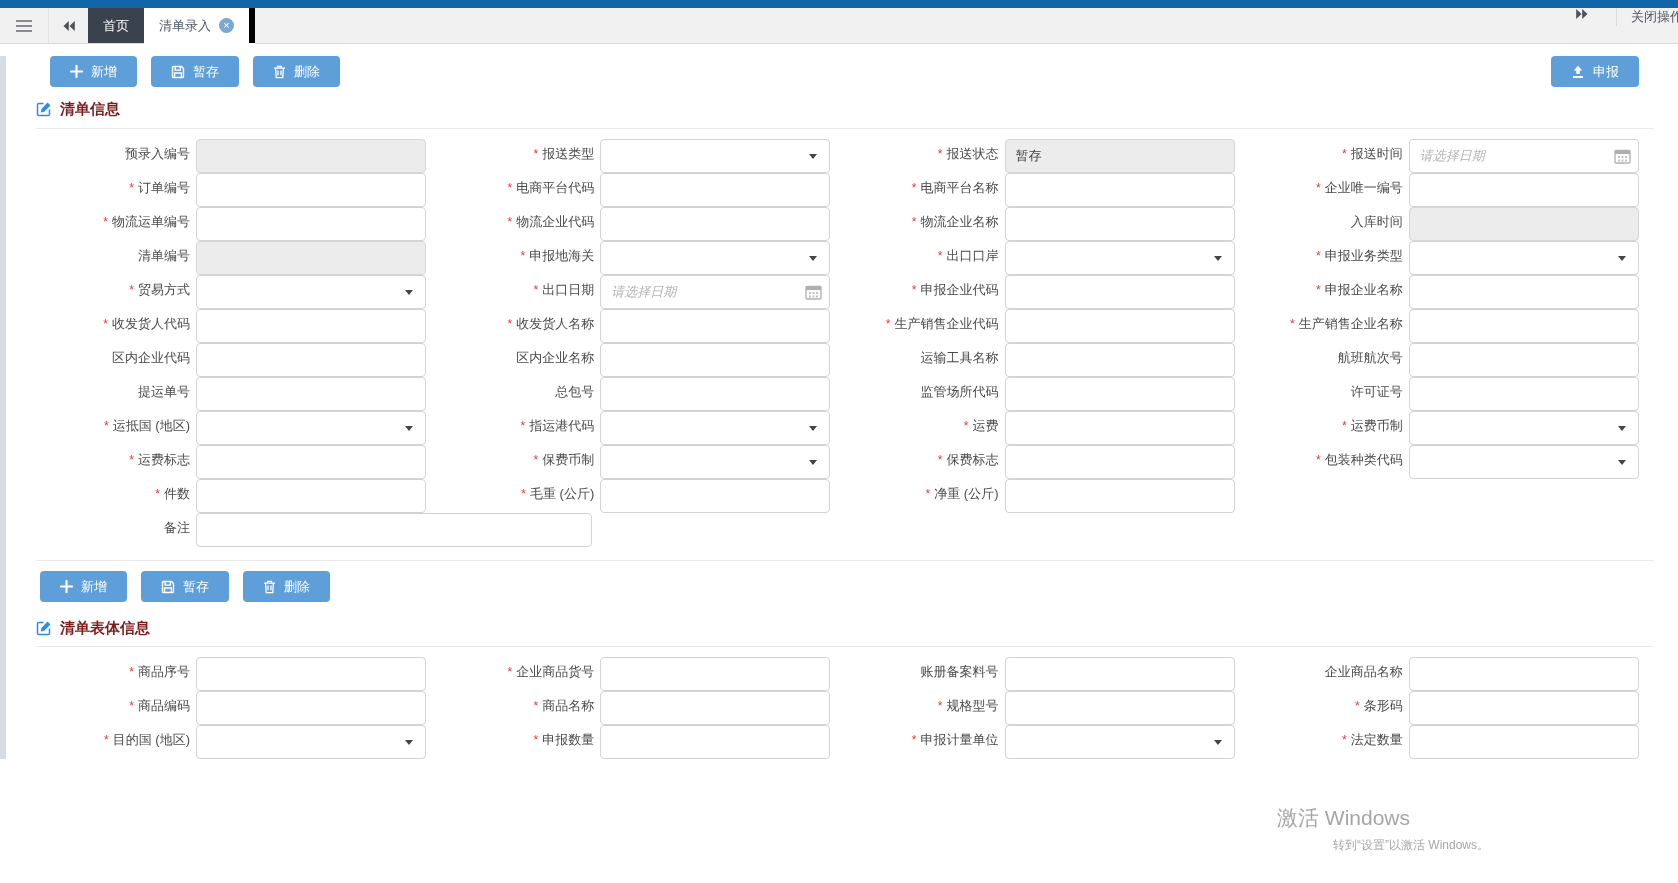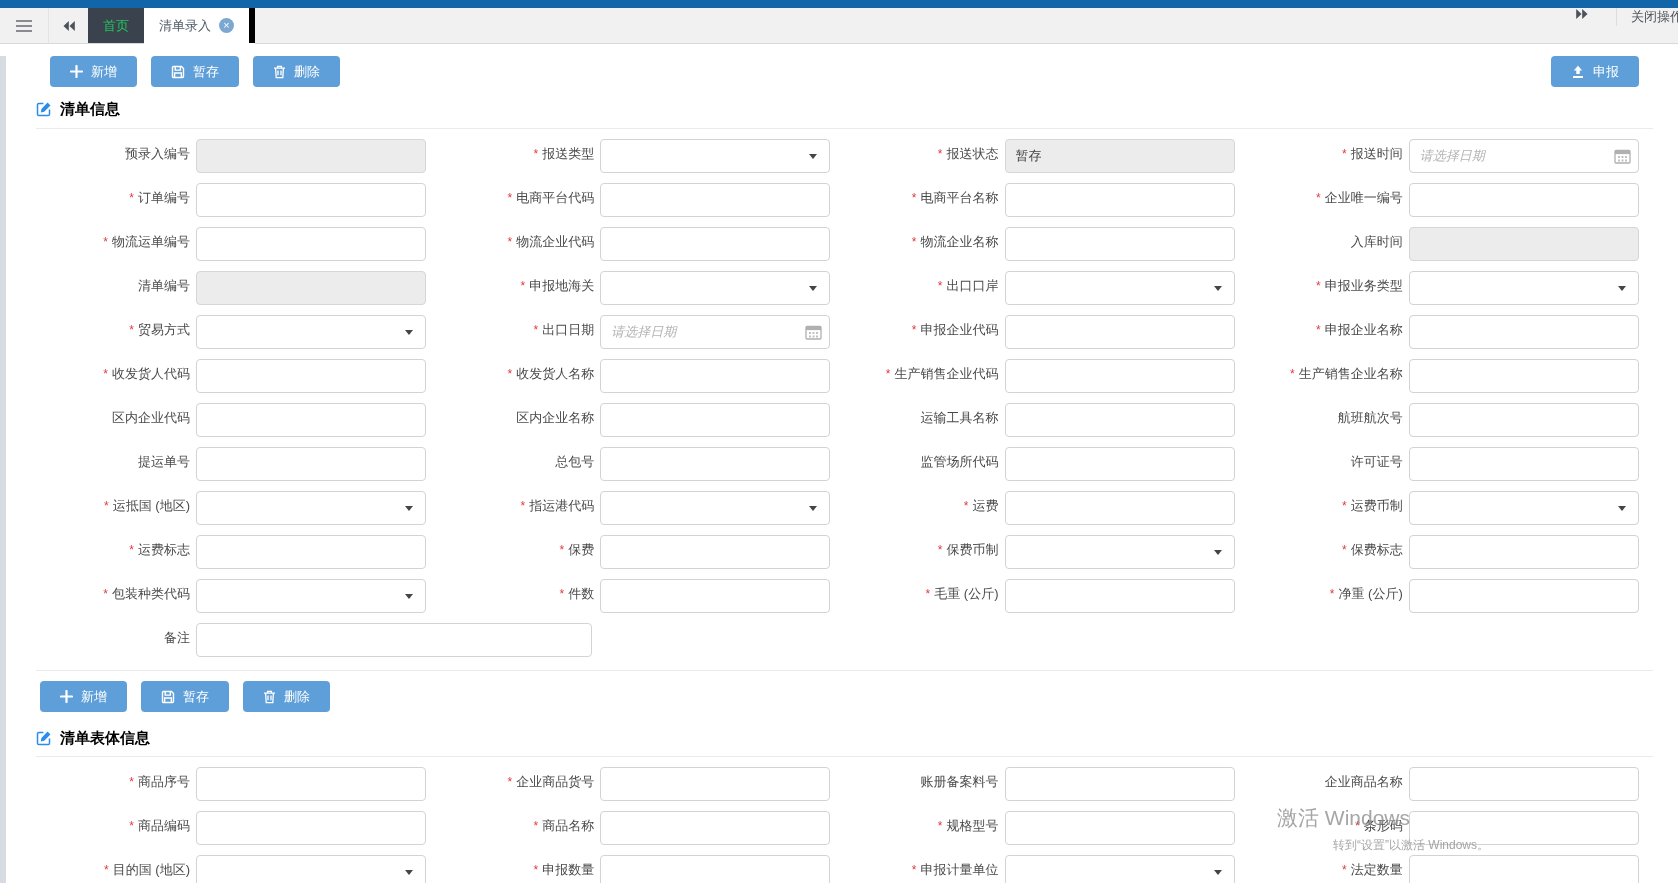--- a/index.html
+++ b/index.html
@@ -18,7 +18,7 @@
   .burger .bars { width:16px; height:2px; background:#8a8a90; box-shadow:0 -5px 0 #8a8a90, 0 5px 0 #8a8a90; }
   .navarr { width:40px; display:flex; align-items:center; justify-content:center; border-left:1px solid #e3e3e3; cursor:pointer; }
   .tab { display:flex; align-items:center; padding:0 15px; font-size:13px; cursor:pointer; white-space:nowrap; }
-  .tab.home { background:#3a424e; color:#22c55e; }
+  .tab.home { background:#3a424e; color:#ffffff; }
   .tab.current { background:#fff; color:#4f5a66; border-right:6px solid #000000; box-shadow:0 1px 0 #fff; }
   .tclose {
     width:15px; height:15px; border-radius:50%; background:#7ca7d1; color:#fff;

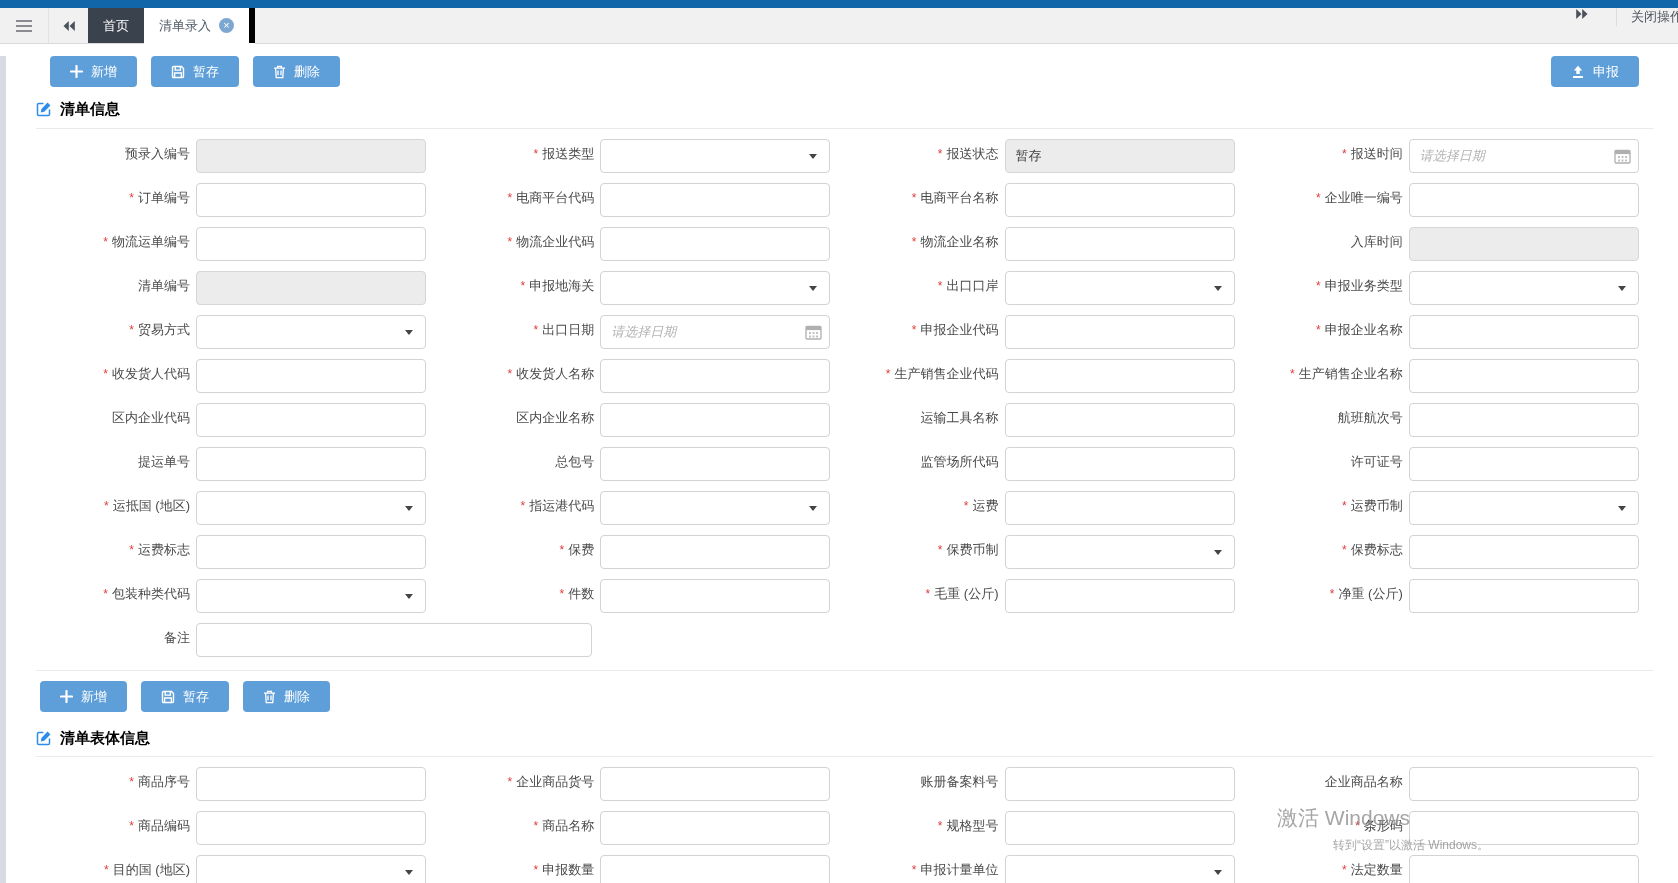--- a/index.html
+++ b/index.html
@@ -39,7 +39,7 @@
   }
   .btn.declare { margin-left:auto; }
   .sec-title { display:flex; align-items:center; gap:8px; margin:12px 25px 0 36px;
-    color:#000000; font-size:15px; font-weight:bold; height:20px; }
+    color:#7f1d1d; font-size:15px; font-weight:bold; height:20px; }
   .hr { height:1px; background:#eaeaea; margin:9px 25px 0 36px; }
   .hr.above-grid2 { margin-top:8px; }
   

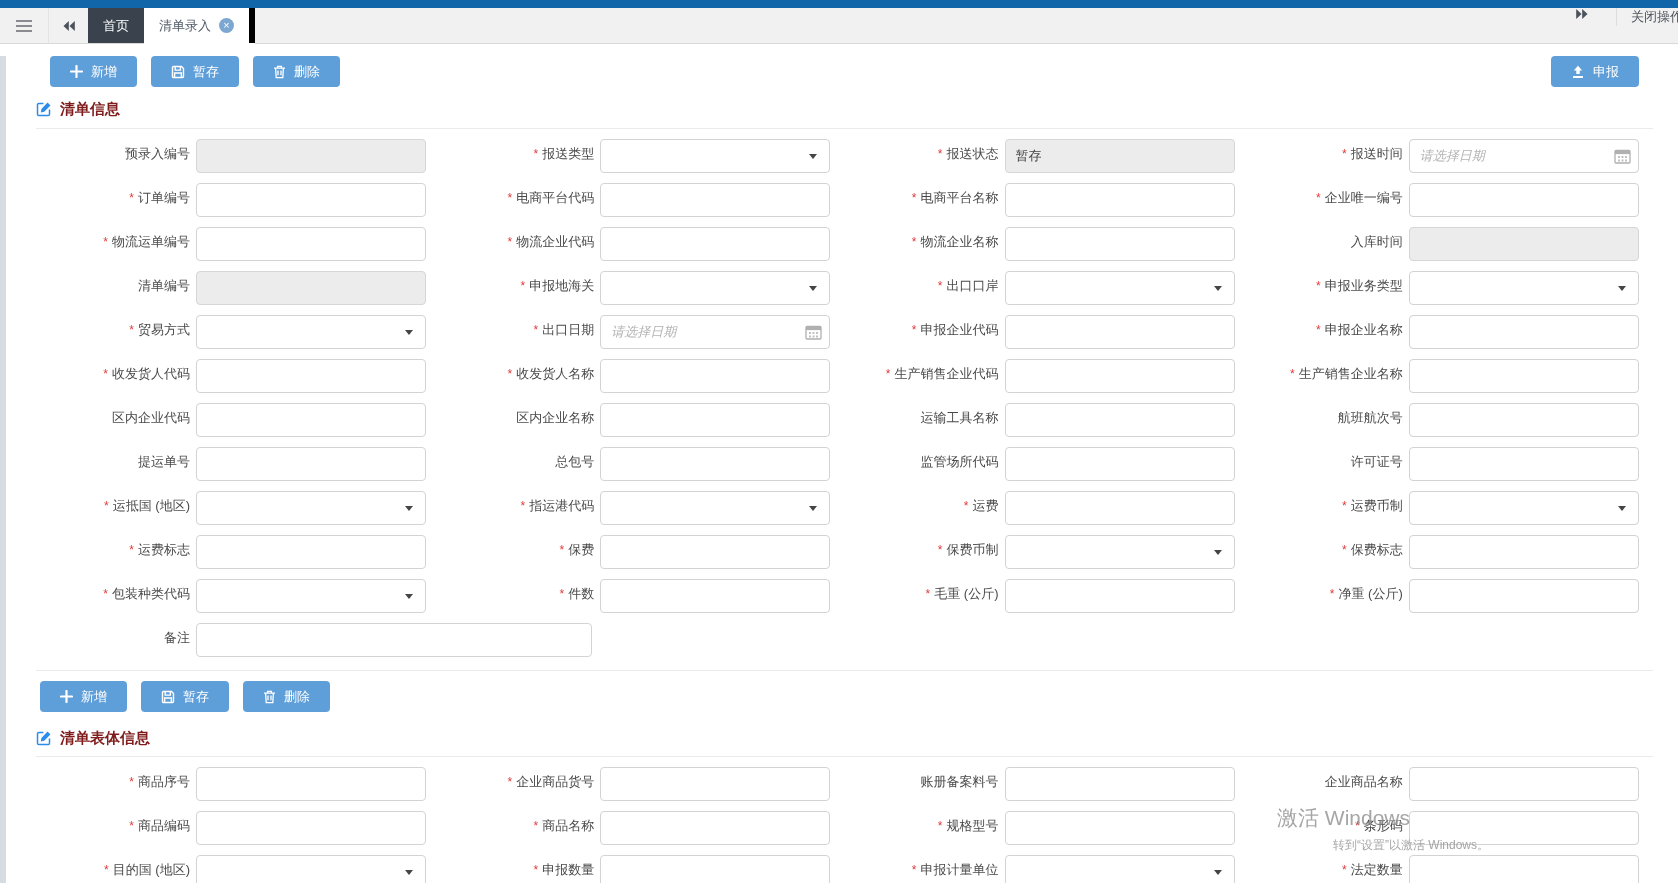--- a/index.html
+++ b/index.html
@@ -43,7 +43,7 @@
   .hr { height:1px; background:#eaeaea; margin:9px 25px 0 36px; }
   .hr.above-grid2 { margin-top:8px; }
   
-  .grid { display:grid; grid-template-columns:repeat(4,1fr); row-gap:10px; margin:10px 25px 0 36px; }
+  .grid { display:grid; grid-template-columns:repeat(4,1fr); margin:10px 25px 0 36px; }
   .cell { display:flex; min-height:34px; }
   .cell.wide { grid-column:span 2; }
   .lbl { flex:0 0 160px; text-align:right; padding-right:6px; font-size:13px; color:#4a4a4a;

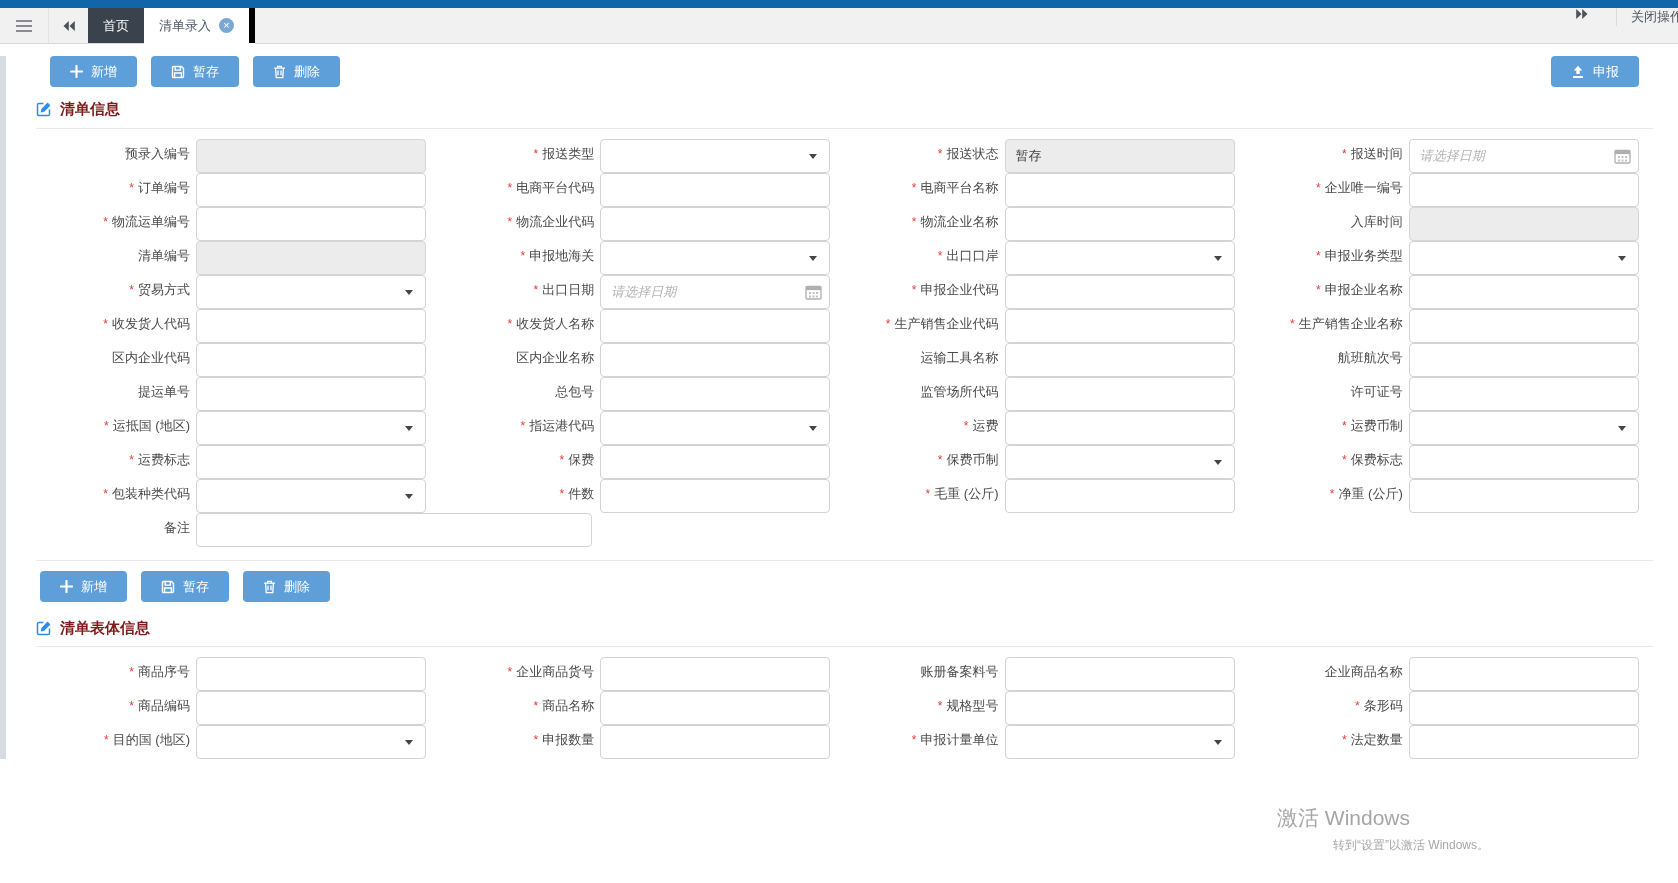--- a/index.html
+++ b/index.html
@@ -406,12 +406,6 @@
         </div>
       </div>
       <div class="cell">
-        <label class="lbl"><span class="req">*</span><span>保费</span></label>
-        <div class="ctl">
-          <input class="inp" style="">
-        </div>
-      </div>
-      <div class="cell">
         <label class="lbl"><span class="req">*</span><span>保费币制</span></label>
         <div class="ctl">
           <div class="inp selbox">

